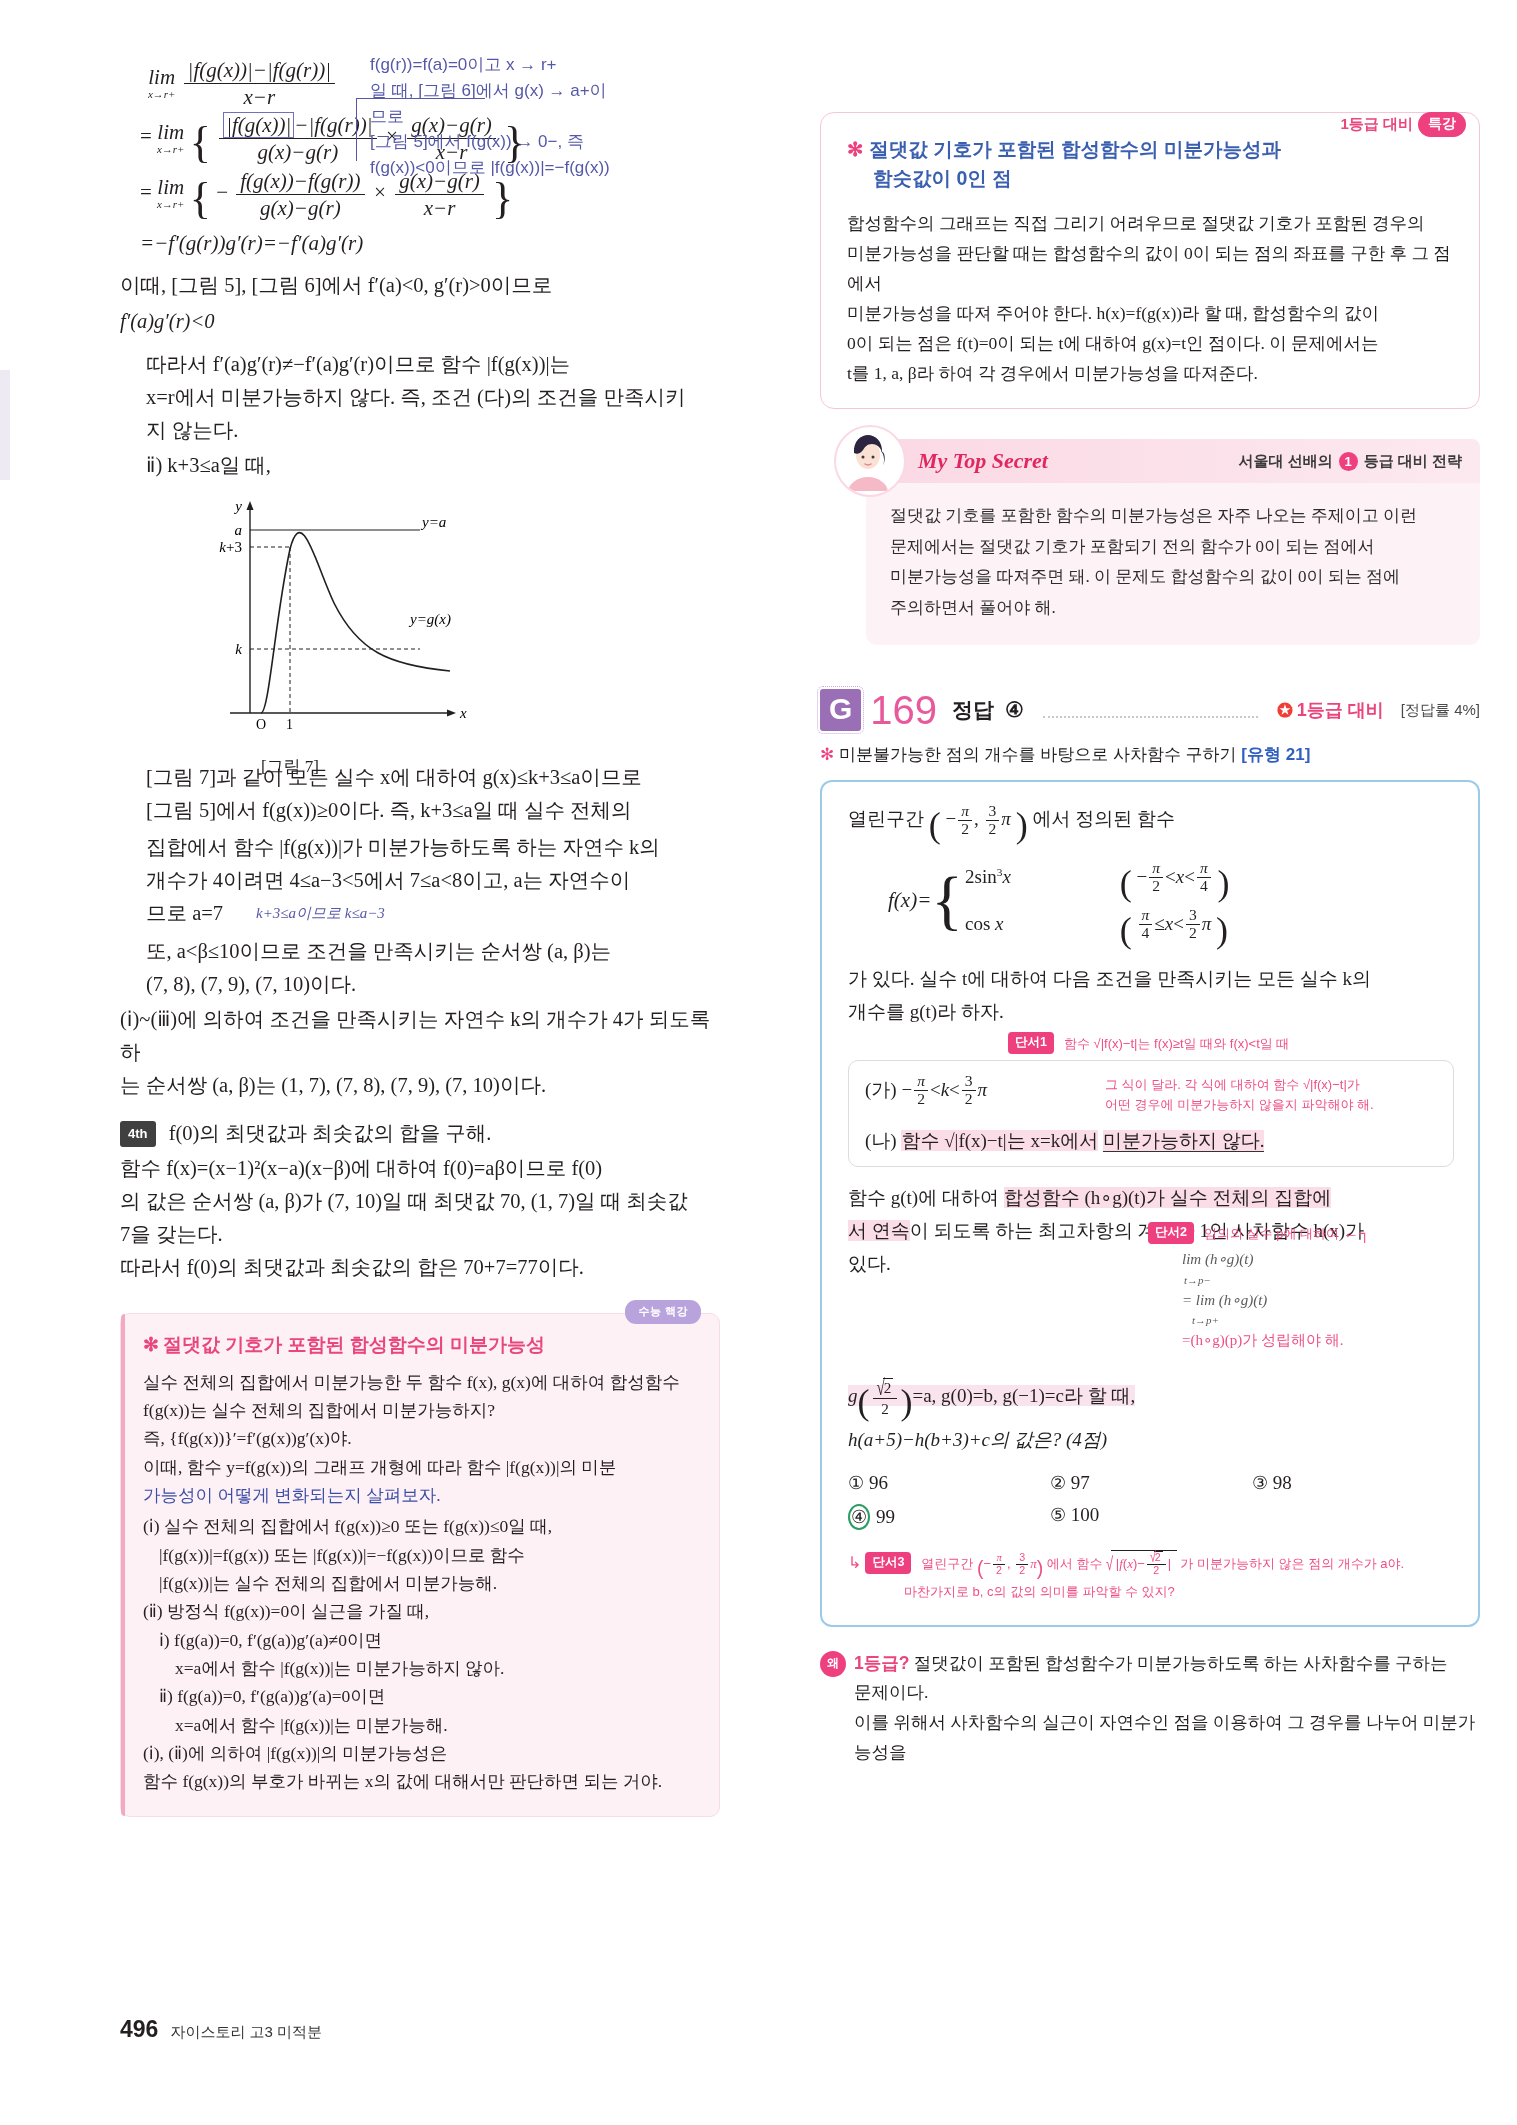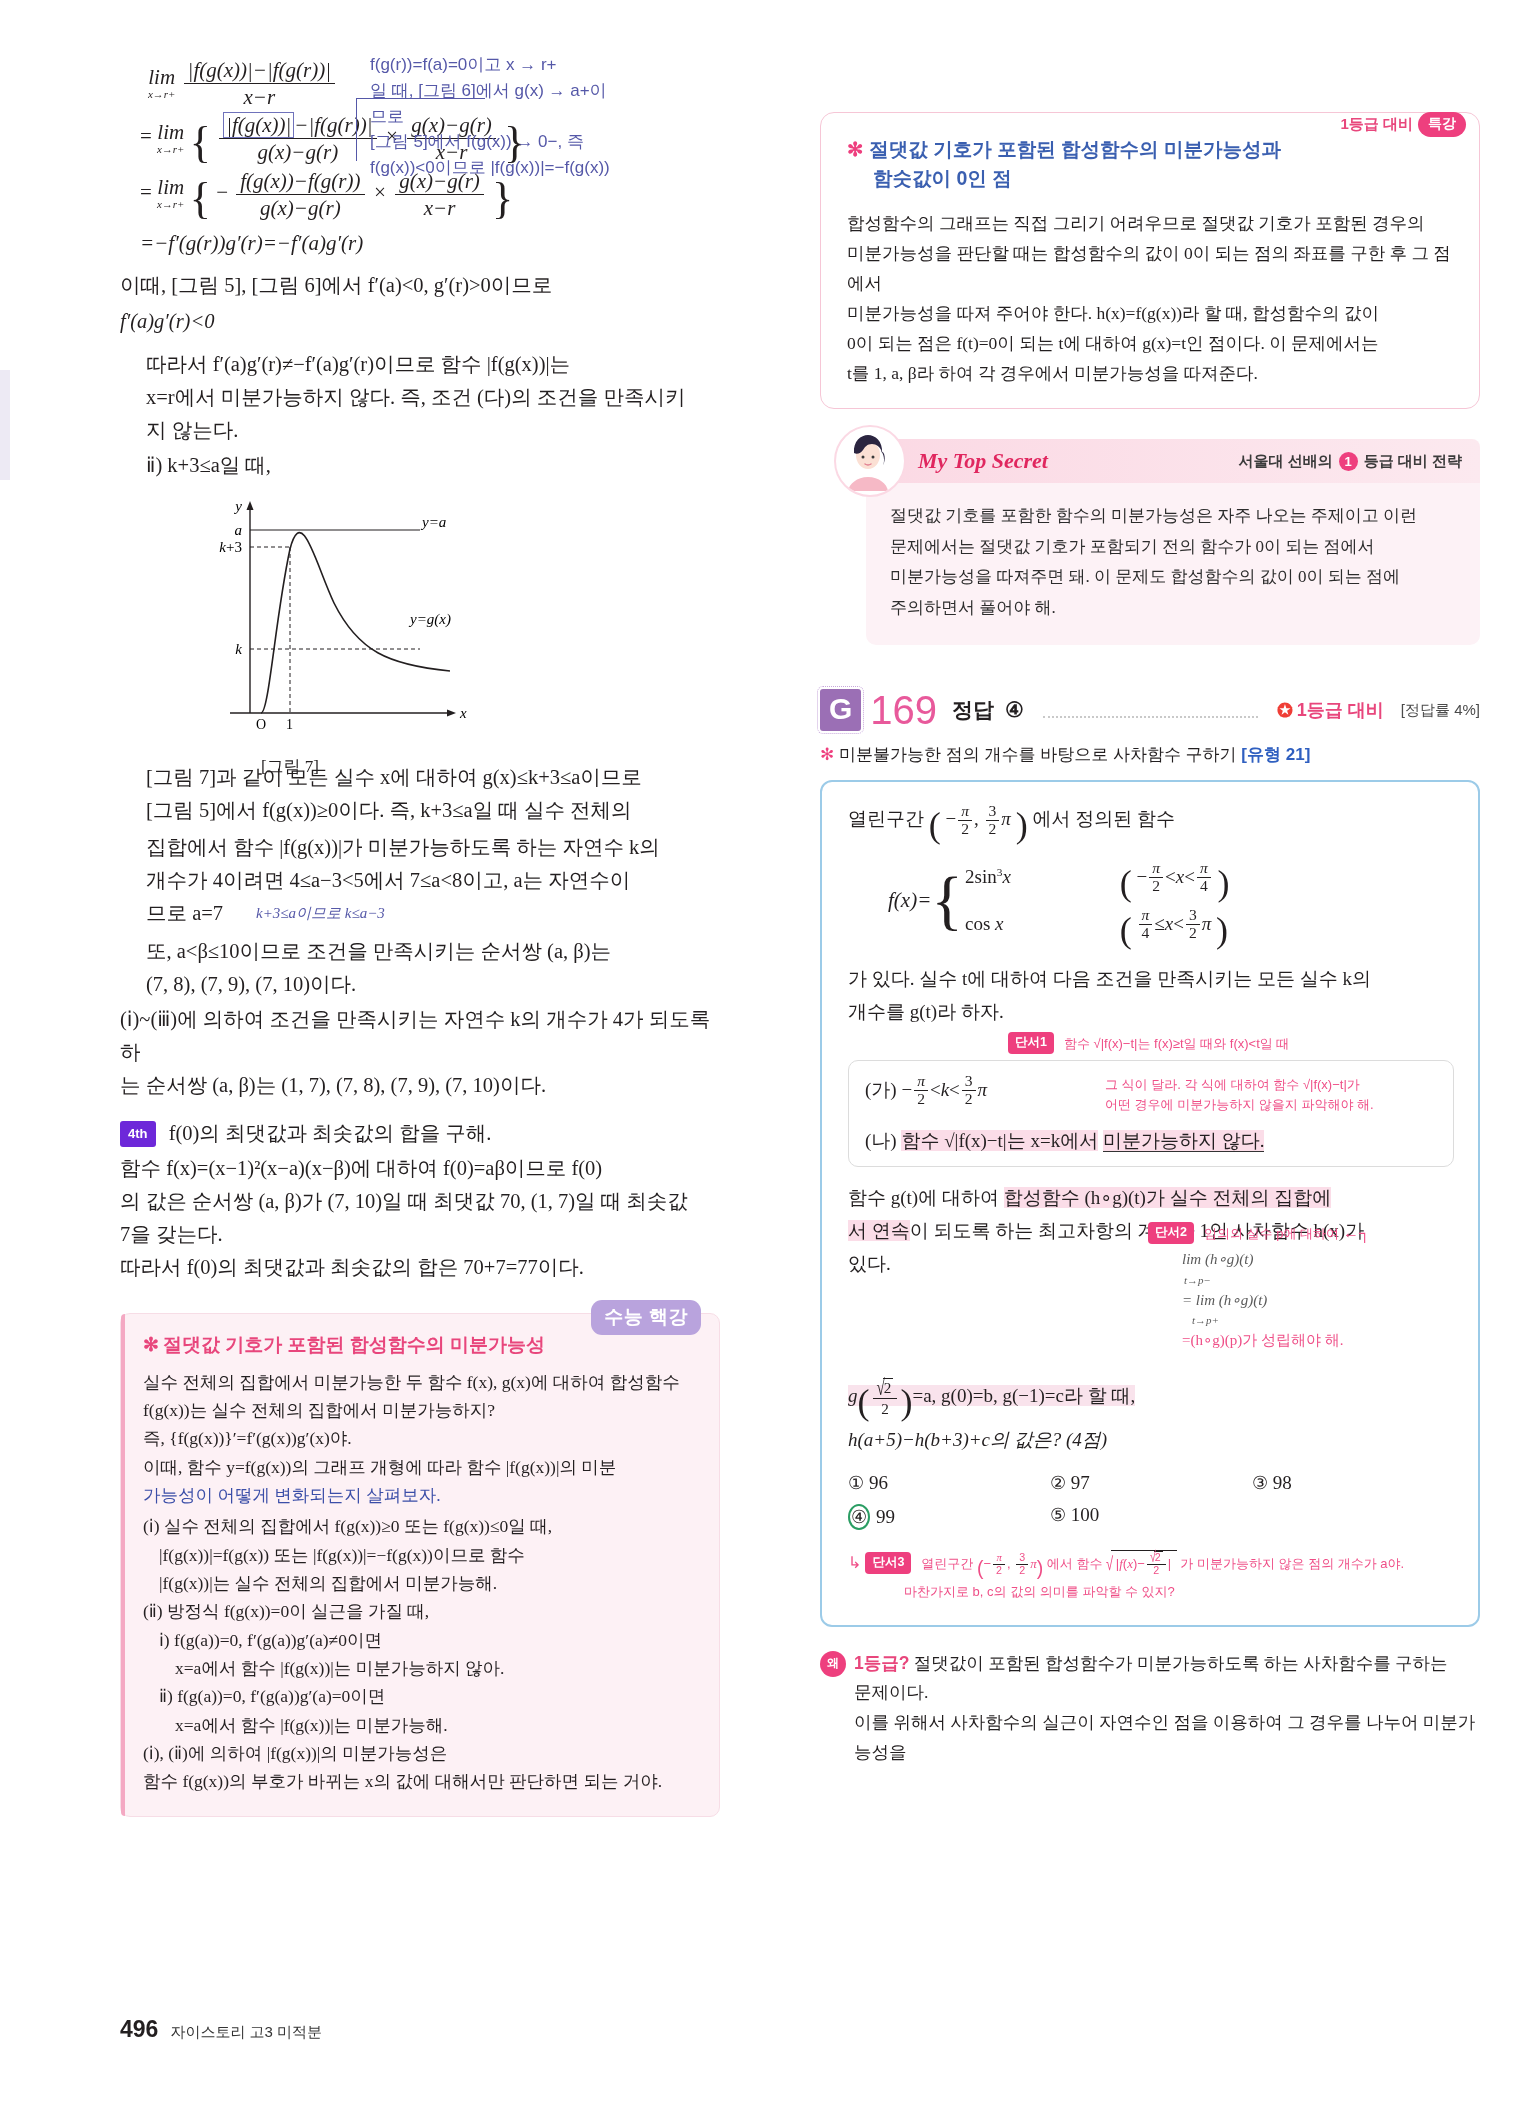--- a/index.html
+++ b/index.html
@@ -53,7 +53,7 @@
 
   
   .step-badge{
-    display:inline-block;background:#6d28d9;color:#fff;font-weight:bold;
+    display:inline-block;background:#404040;color:#fff;font-weight:bold;
     font-family:"Liberation Sans",sans-serif;font-size:13px;
     padding:2px 8px 3px;border-radius:3px;vertical-align:2px;margin-right:8px;
   }

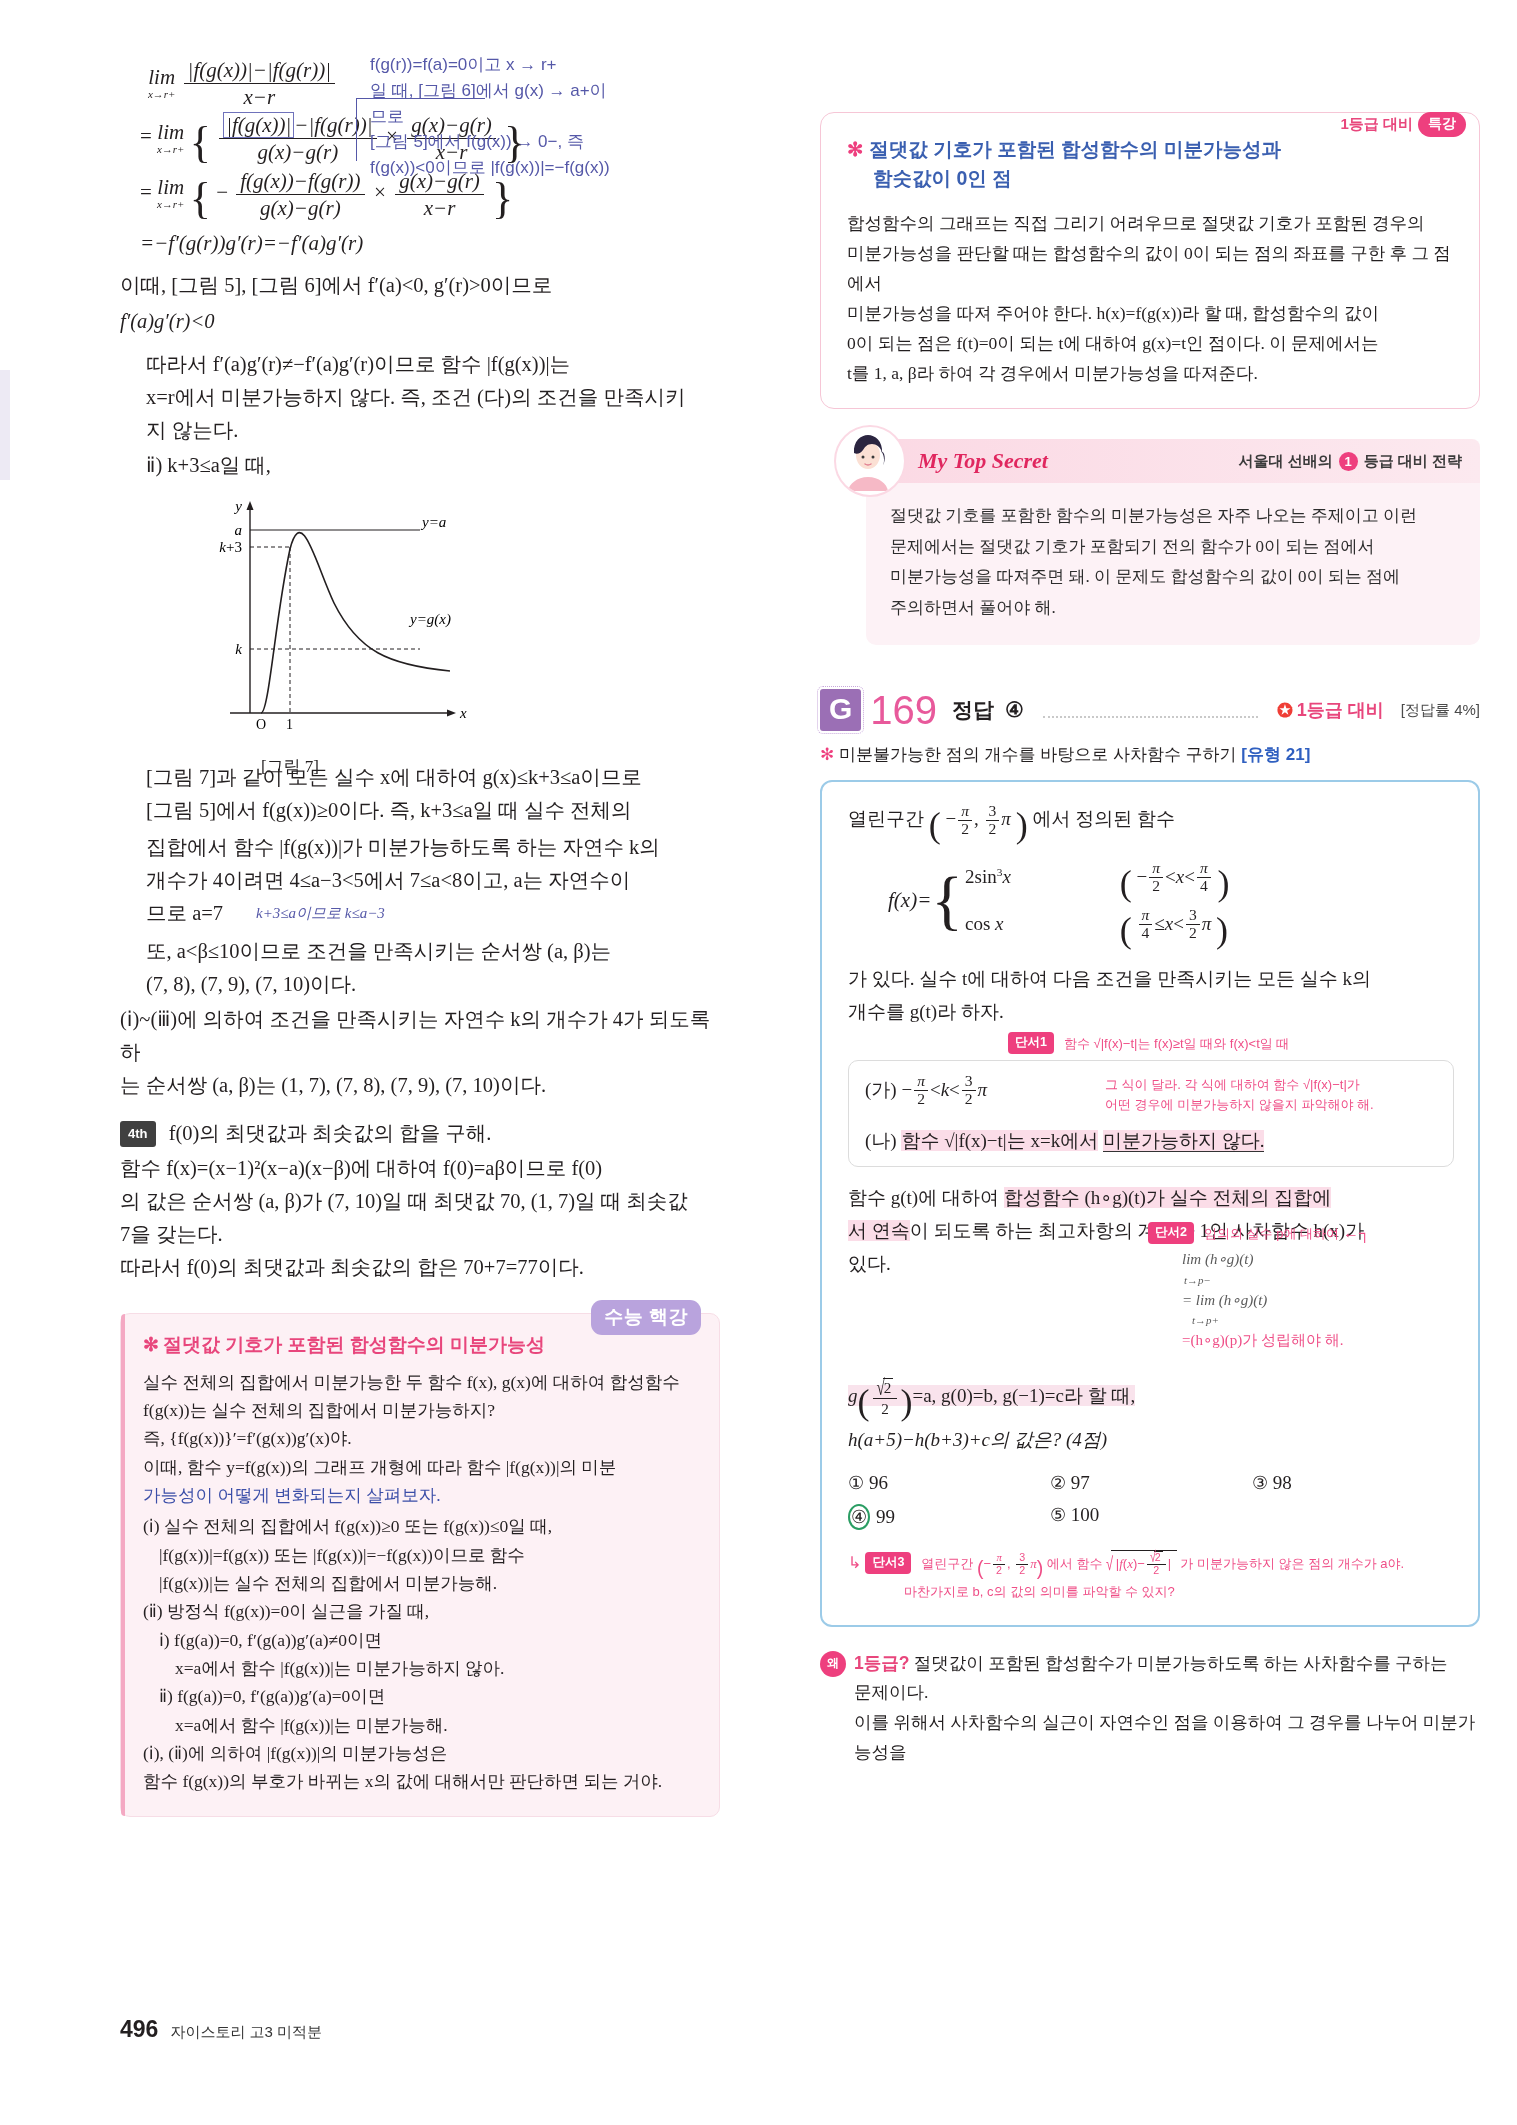--- a/index.html
+++ b/index.html
@@ -61,7 +61,7 @@
   
   .suneung-tab{
     position:absolute;right:18px;top:-14px;background:#b9a3dd;color:#fff;
-    font-family:"Liberation Sans",sans-serif;font-weight:bold;font-size:19px;
+    font-family:"Liberation Sans",sans-serif;font-weight:bold;font-size:11px;
     padding:4px 13px 5px;border-radius:11px;letter-spacing:.5px;
   }
   .pinkbox{

